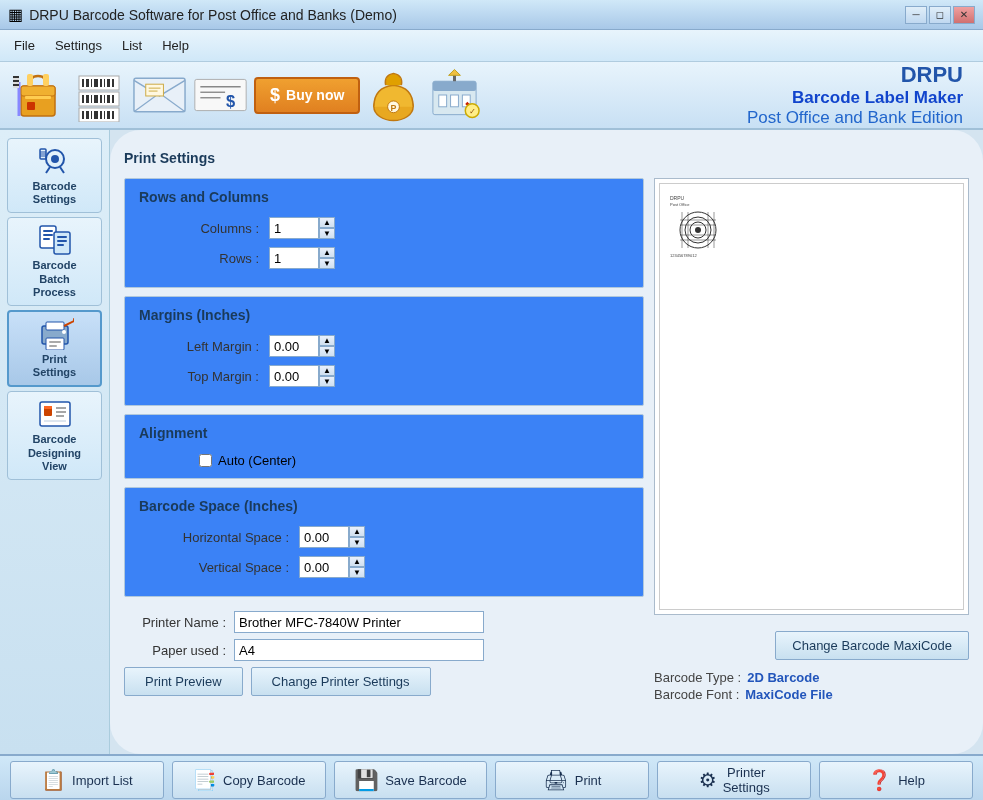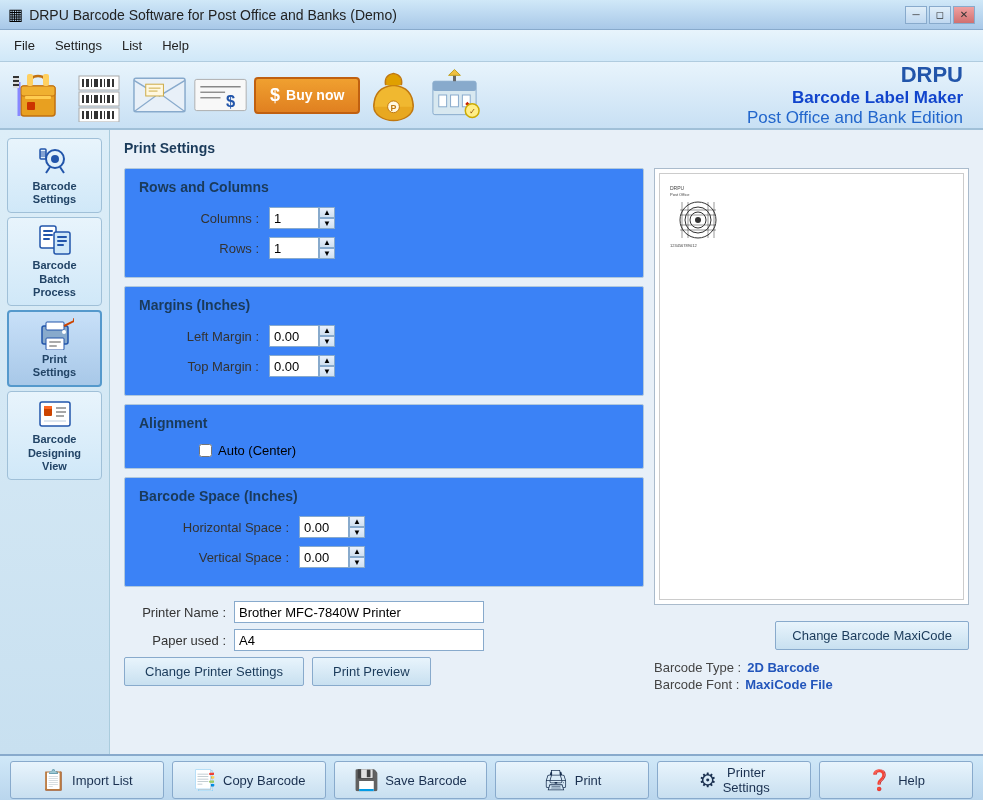--- a/index.html
+++ b/index.html
@@ -38,7 +38,7 @@
     .sidebar-label { font-size: 11px; color: #224466; font-weight: bold; line-height: 1.2; }
 
     
-    .content-area { flex: 1; background: #e8f0f8; padding: 10px 14px; display: flex; flex-direction: column; gap: 8px; overflow-y: auto; }
+    .content-area { flex: 1; background: #e8f0f8; padding: 20px 14px; display: flex; flex-direction: column; gap: 8px; overflow-y: auto; border-radius: 31px; }
 
     .section-title { font-size: 14px; font-weight: bold; color: #1a3a5a; margin-bottom: 4px; }
     .section-box { background: #3b82f6; border: 1px solid #b0c8dc; border-radius: 2px; padding: 10px 14px; }

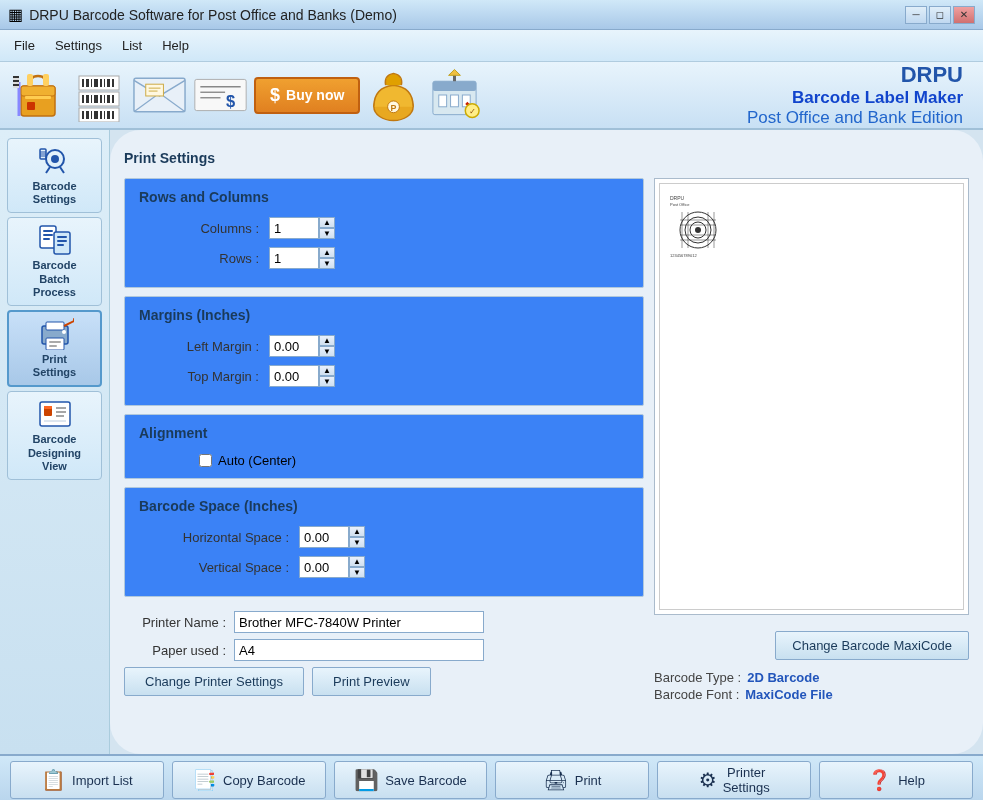--- a/index.html
+++ b/index.html
@@ -377,8 +377,8 @@
             <input class="printer-input" type="text" value="A4" style="">
           </div>
           <div class="action-buttons">
+            <button class="action-btn">Print Preview</button>
             <button class="action-btn">Change Printer Settings</button>
-            <button class="action-btn">Print Preview</button>
           </div>
         </div>
 

